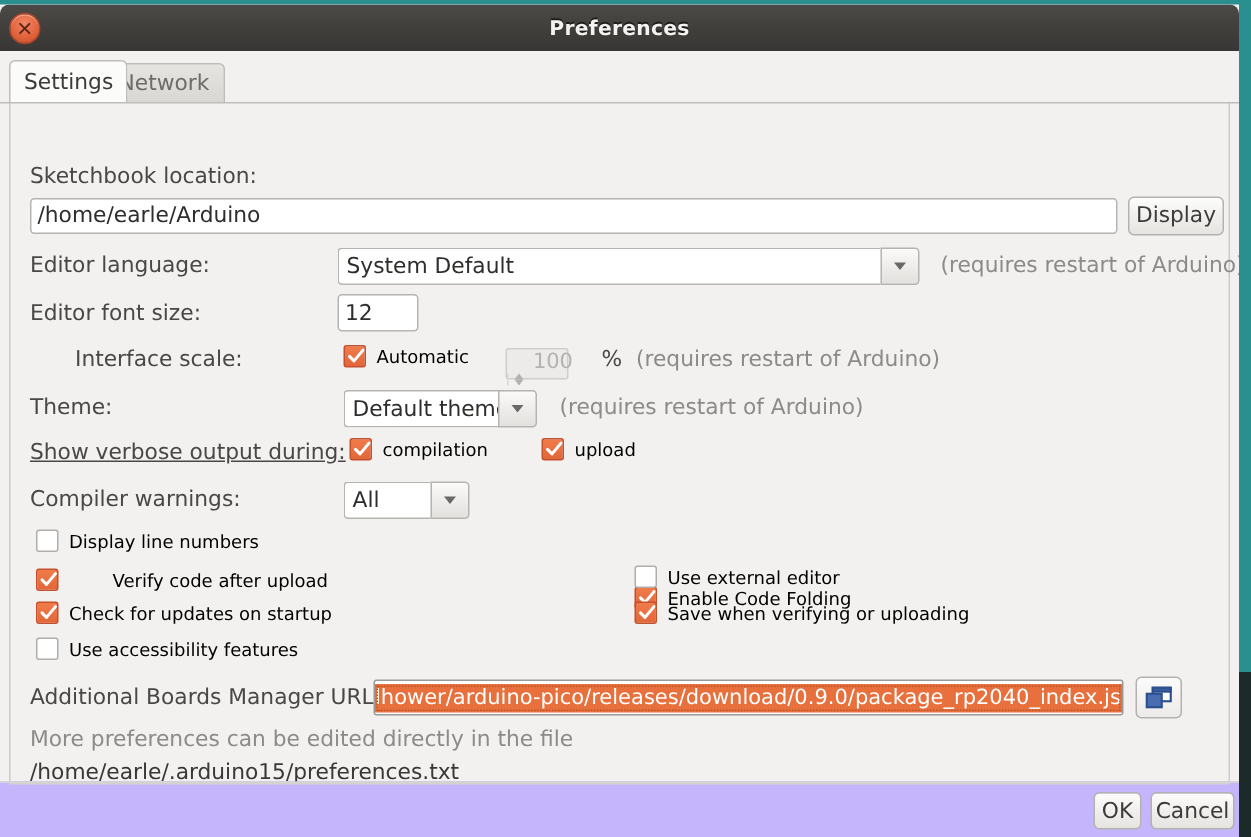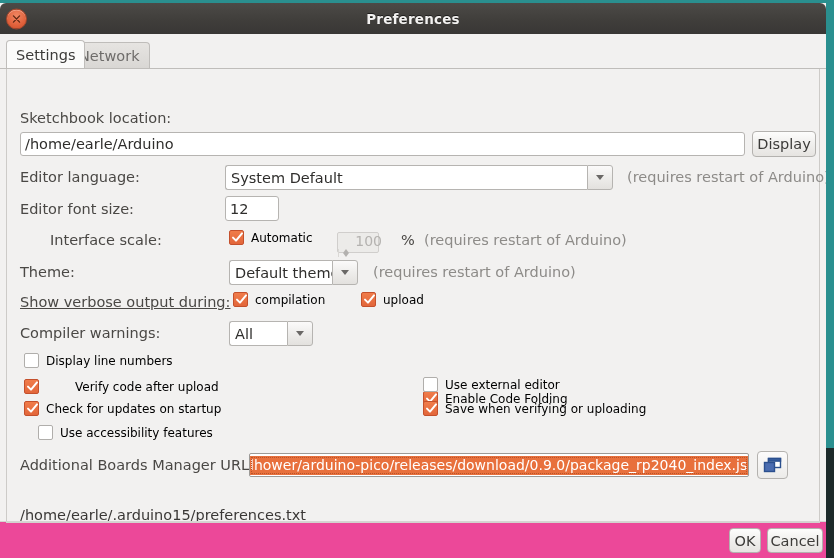--- a/index.html
+++ b/index.html
@@ -462,7 +462,7 @@
           </span>
           <span class="cb-text">Check for updates on startup</span>
         </div>
-        <div class="cb-row" style="left:31px; top:357px;text-align:right;">
+        <div class="cb-row" style="left:17px; top:357px;text-align:right;">
           <span class="cbox off"></span>
           <span class="cb-text">Use accessibility features</span>
         </div>

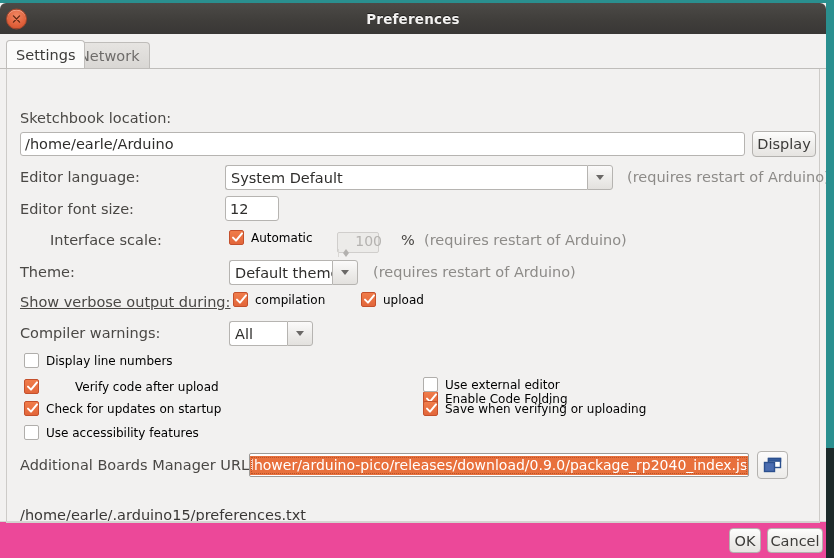--- a/index.html
+++ b/index.html
@@ -500,6 +500,7 @@
           </svg>
         </div>
 
+        <div class="lbl dim" style="left:13px; top:417px;">More preferences can be edited directly in the file</div>
         <div class="lbl strong" style="left:13px; top:439px;">/home/earle/.arduino15/preferences.txt</div>
         <div class="lbl dim" style="left:13px; top:461px;">(edit only when Arduino is not running)</div>
 

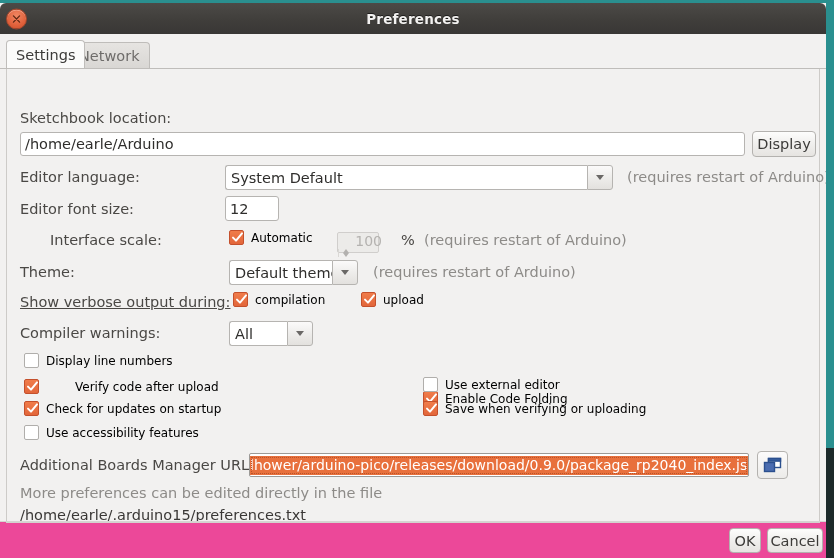--- a/index.html
+++ b/index.html
@@ -330,7 +330,7 @@
     left: 0; right: 0; bottom: 0;
     height: 36px;
     border-top: 1px solid #d6d4d1;
-    background: #ec4899;
+    background: #c4b5fd;
   }
   .sep-line {
     position: absolute;

